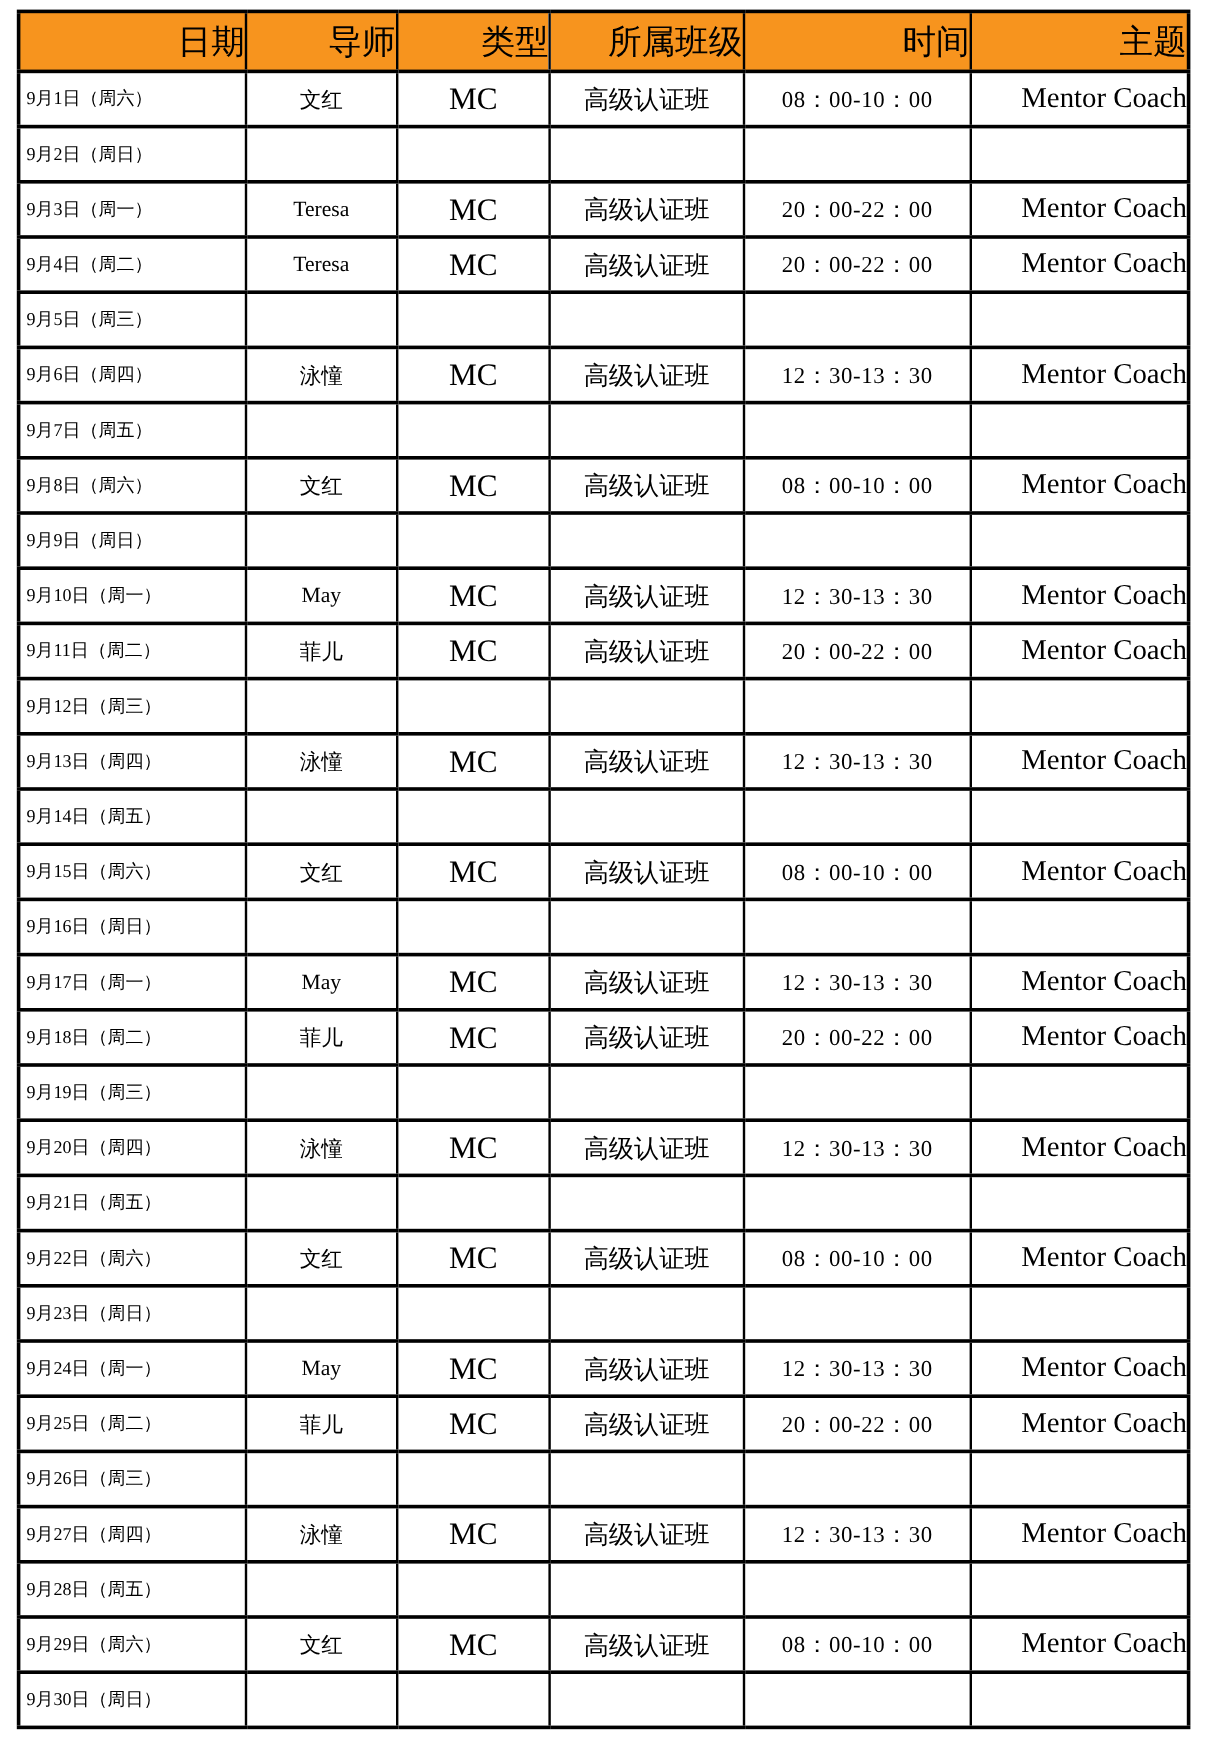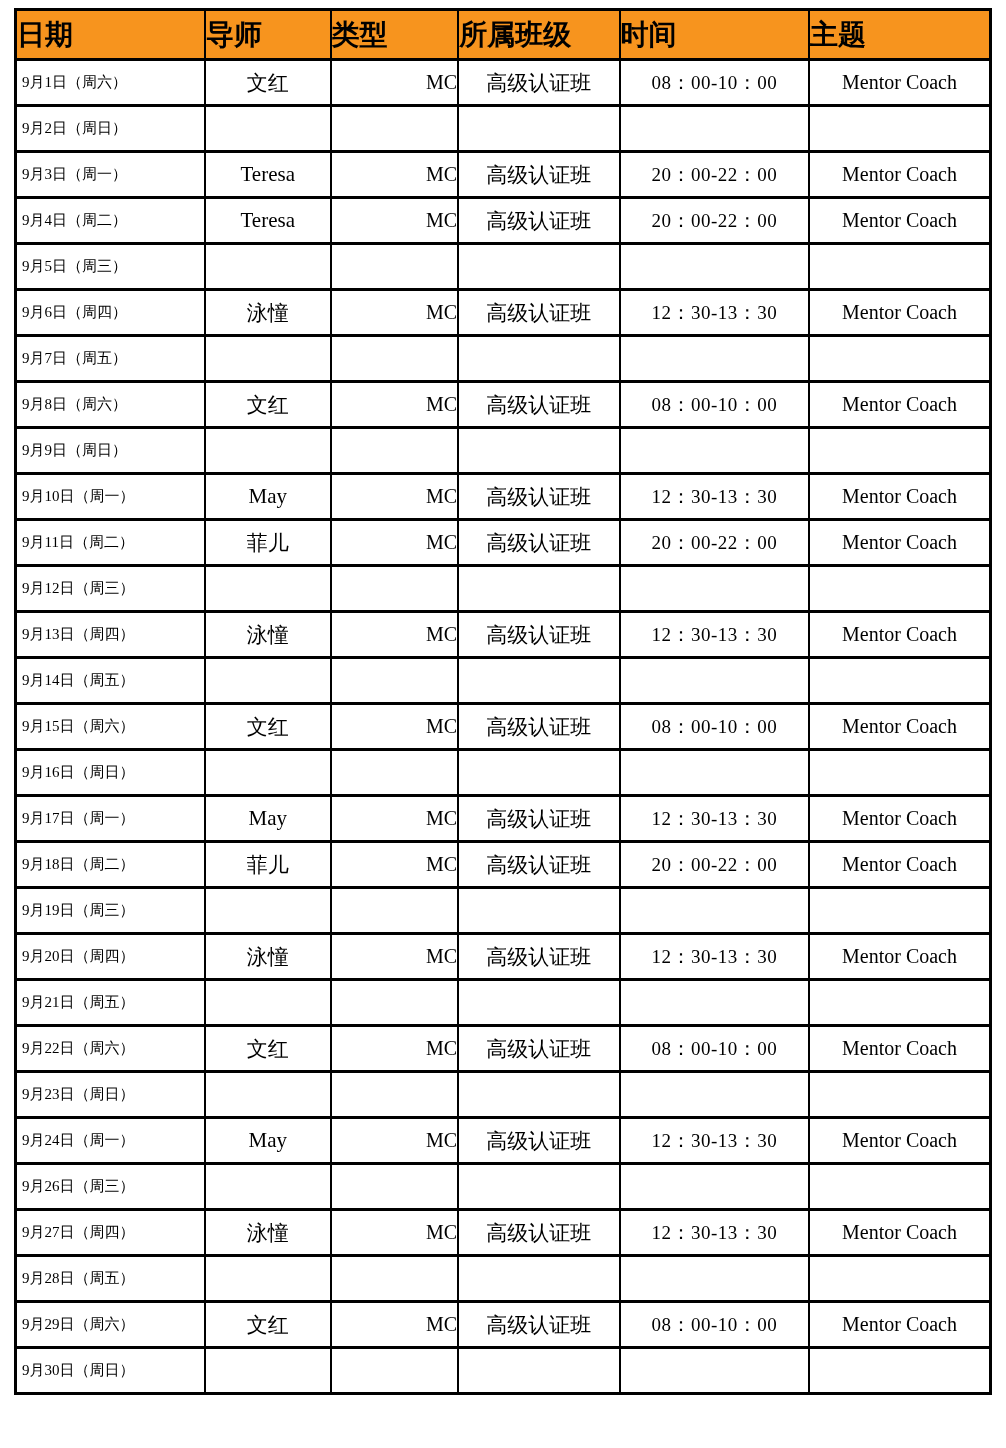--- a/index.html
+++ b/index.html
@@ -30,10 +30,10 @@
   }
   th {
     background: var(--header-bg, #F7941E);
-    font-weight: 700;
+    font-weight: 400;
     font-size: 28px;
     height: 50px;
-    text-align: left;
+    text-align: right;
     vertical-align: middle;
     padding: 0;
   }

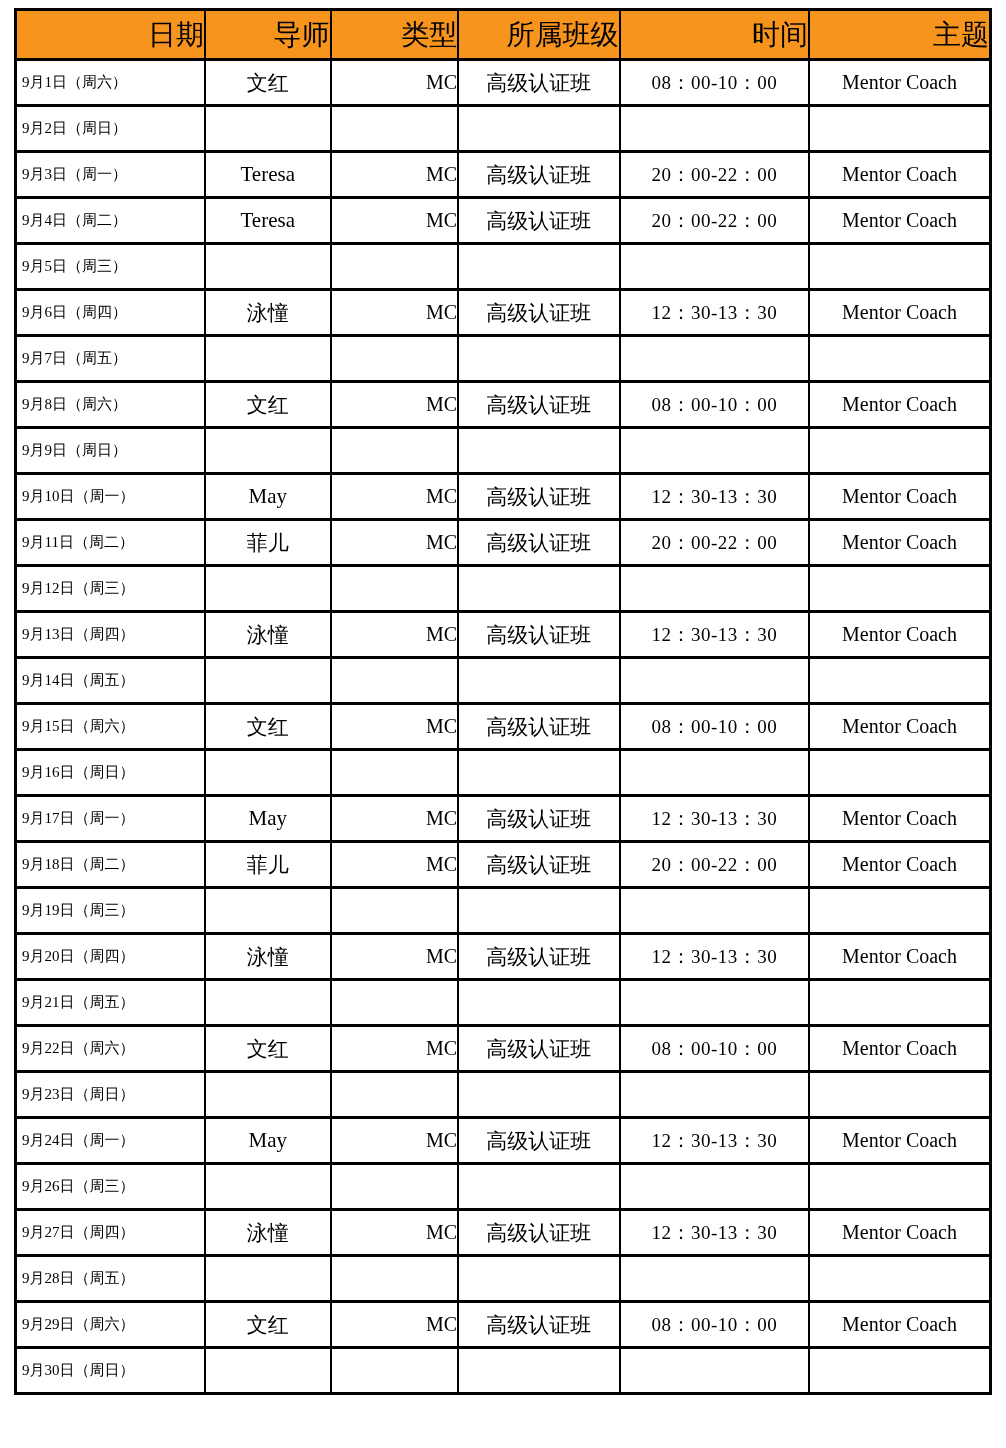--- a/index.html
+++ b/index.html
@@ -49,7 +49,7 @@
     padding-left: 5px;
     font-size: 15px;
   }
-  td.c-mentor { font-size: 21px; }
+  td.c-mentor { font-size: 18px; }
   td.c-type   { font-size: 20px; text-align: right; }
   td.c-class  { font-size: 21px; }
   td.c-time   { font-size: 19px; letter-spacing: 0.5px; margin-left: 47px; }

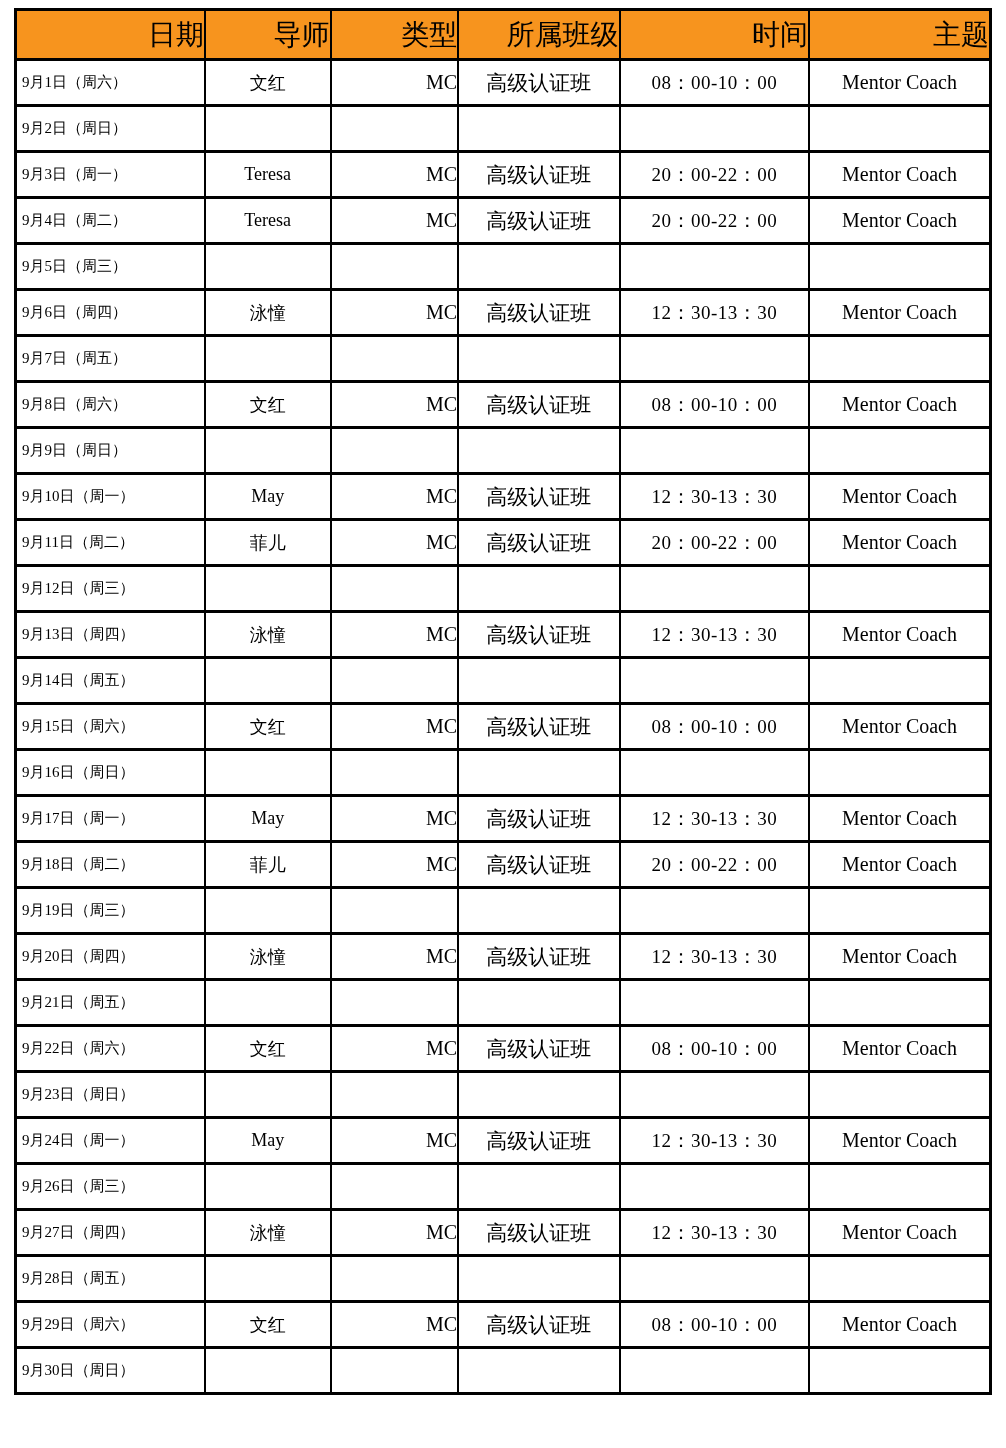--- a/index.html
+++ b/index.html
@@ -50,7 +50,7 @@
     font-size: 15px;
   }
   td.c-mentor { font-size: 18px; }
-  td.c-type   { font-size: 20px; text-align: right; }
+  td.c-type   { font-size: 26px; }
   td.c-class  { font-size: 21px; }
   td.c-time   { font-size: 19px; letter-spacing: 0.5px; margin-left: 47px; }
   td.c-topic  { font-size: 20px; }

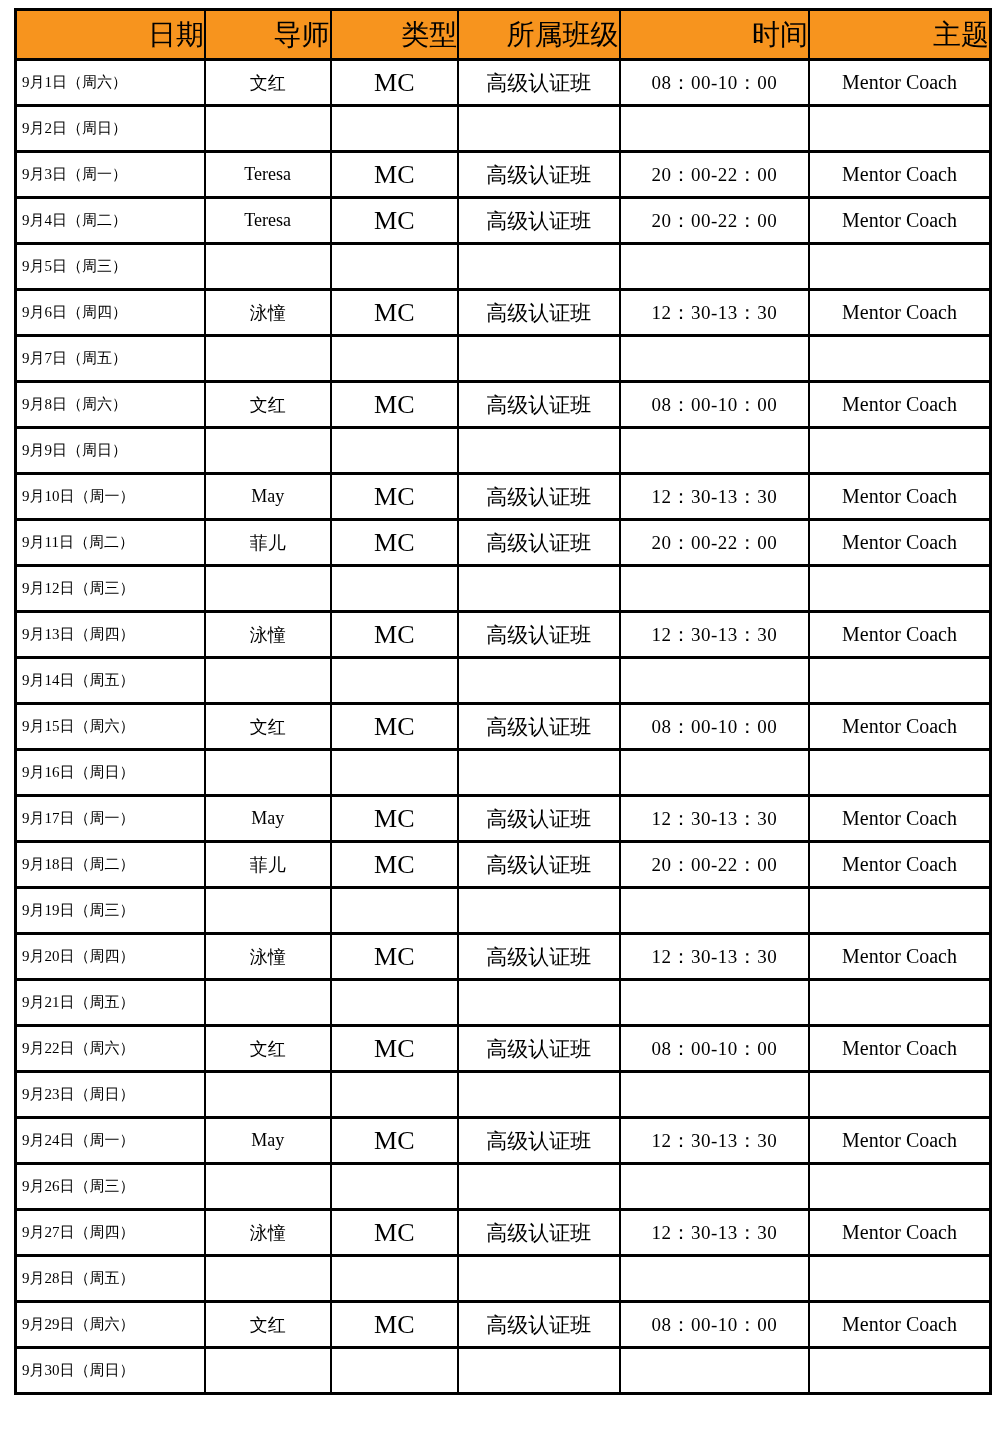--- a/index.html
+++ b/index.html
@@ -53,7 +53,7 @@
   td.c-type   { font-size: 26px; }
   td.c-class  { font-size: 21px; }
   td.c-time   { font-size: 19px; letter-spacing: 0.5px; margin-left: 47px; }
-  td.c-topic  { font-size: 20px; }
+  td.c-topic  { font-size: 24px; text-align: right; }
 </style>
 </head>
 <body>

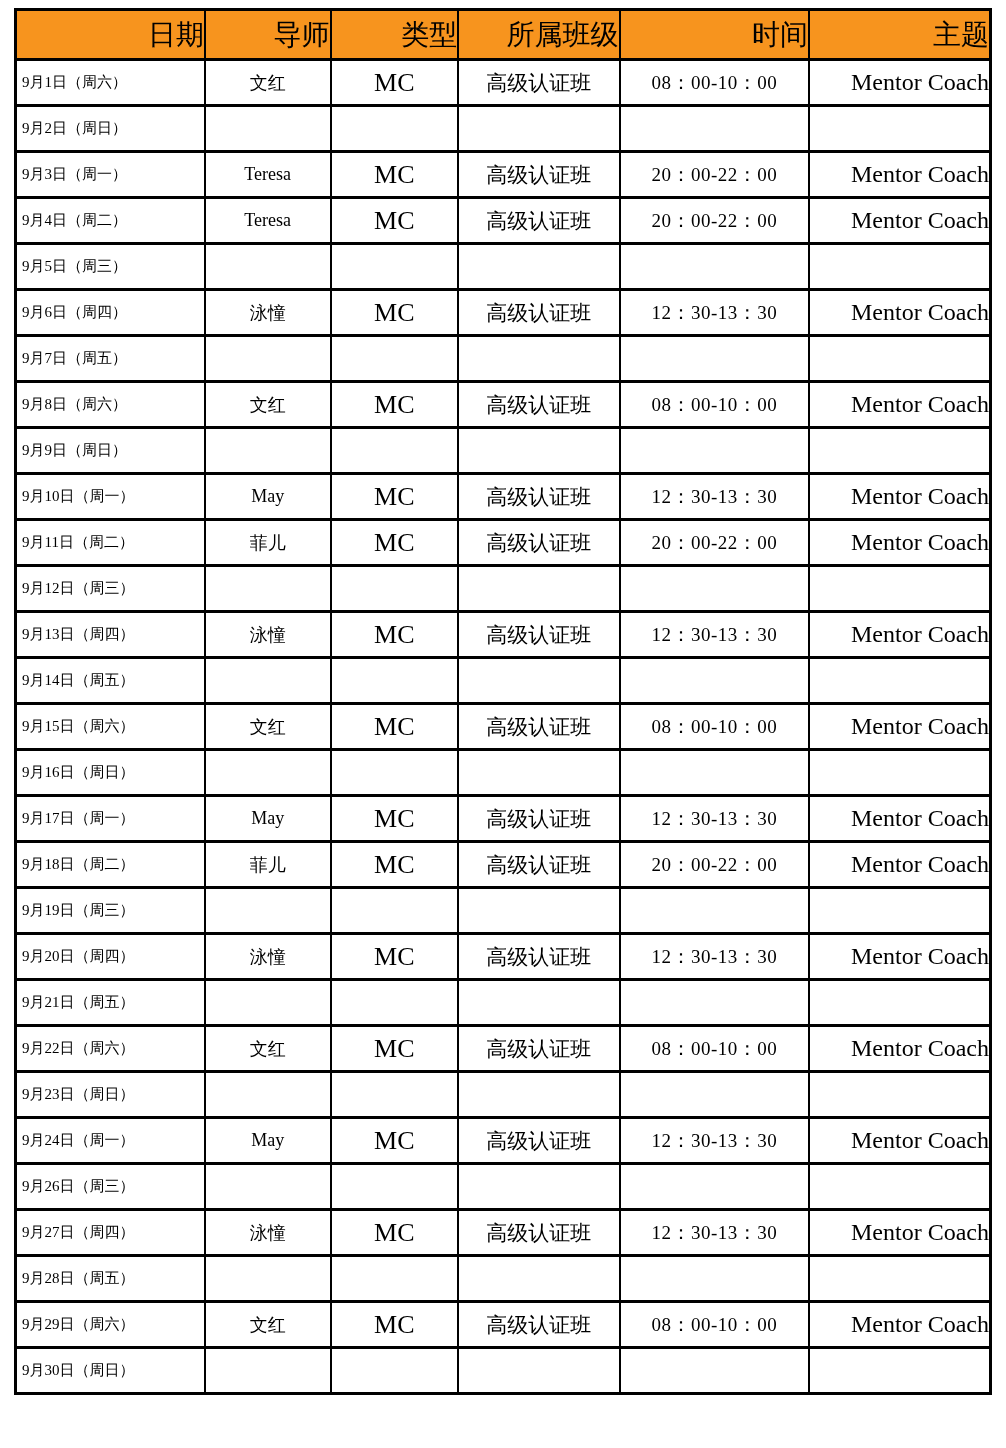--- a/index.html
+++ b/index.html
@@ -271,6 +271,14 @@
     <td class="c-topic">Mentor Coach</td>
   </tr>
       <tr>
+    <td class="c-date">9月25日（周二）</td>
+    <td class="c-mentor">菲儿</td>
+    <td class="c-type">MC</td>
+    <td class="c-class">高级认证班</td>
+    <td class="c-time">20：00-22：00</td>
+    <td class="c-topic">Mentor Coach</td>
+  </tr>
+      <tr>
     <td class="c-date">9月26日（周三）</td>
     <td class="c-mentor"></td>
     <td class="c-type"></td>

